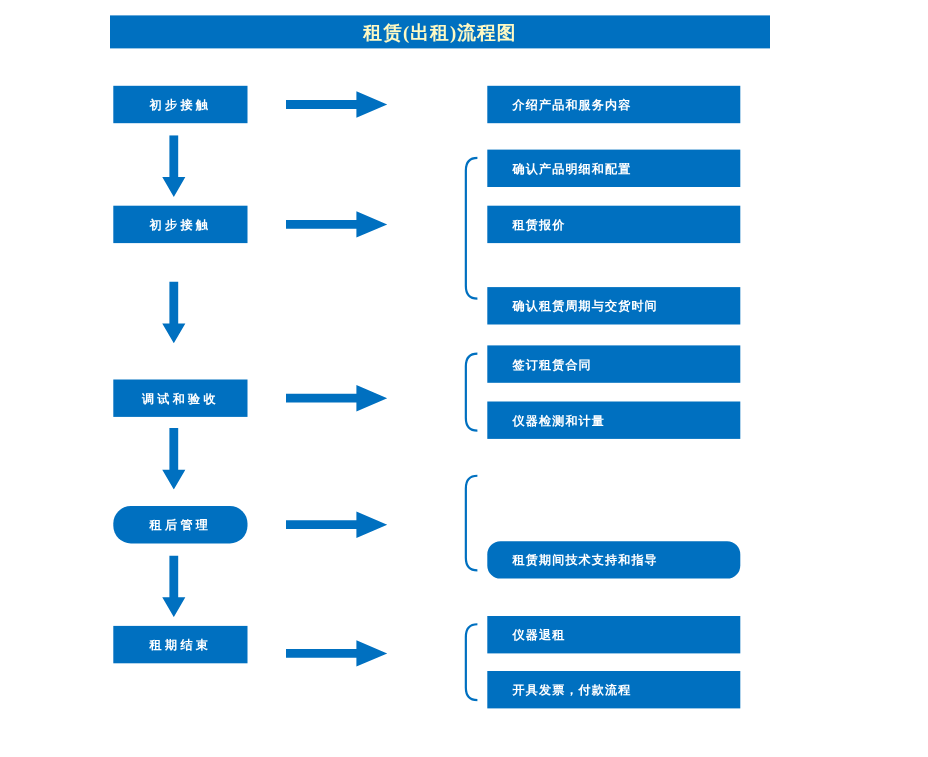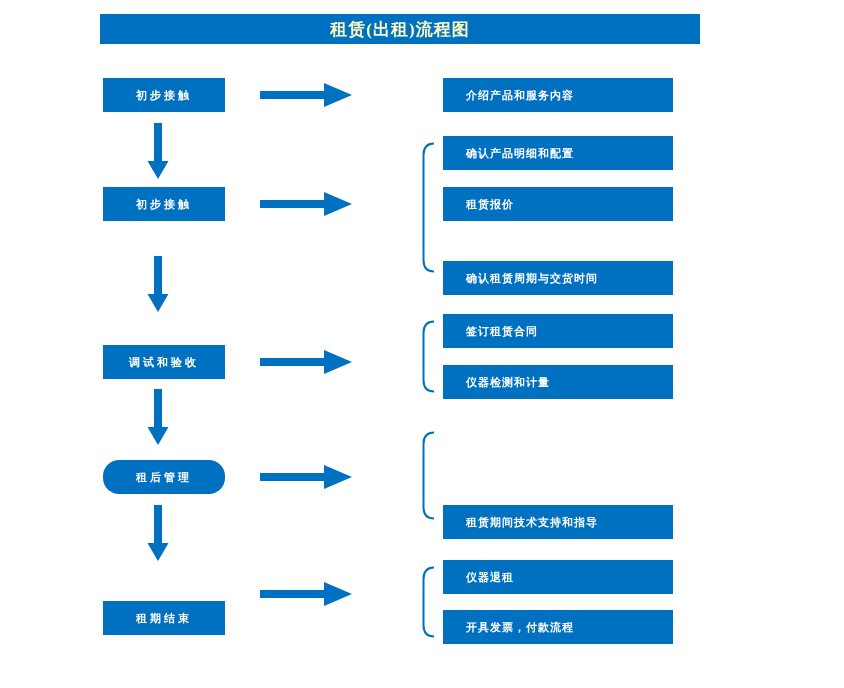--- a/index.html
+++ b/index.html
@@ -114,7 +114,7 @@
         <path d="M14,1.5 Q3.5,1.5 3.5,13 L3.5,76 Q3.5,87.5 14,87.5" fill="none" stroke="currentColor" stroke-width="2"></path>
       </svg>
   </div>
-  <div class="box right-box" style="top:505px;">
+  <div class="box right-box" style="top:492px;border-radius:12px;">
     <span>租赁期间技术支持和指导</span>
   </div>
   <div class="arrow" style="left:147px;top:505px;">

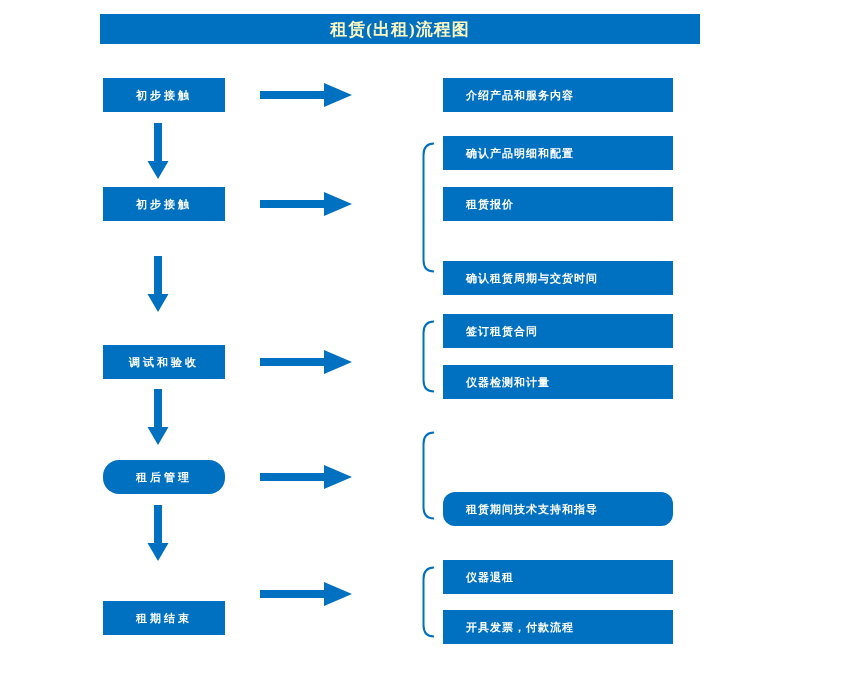--- a/index.html
+++ b/index.html
@@ -123,7 +123,7 @@
       </svg>
   </div>
 
-  <div class="box left-box" style="top:601px;">
+  <div class="box left-box" style="top:569px;">
     <span>租期结束</span>
   </div>
   <div class="arrow" style="left:260px;top:581px;">

